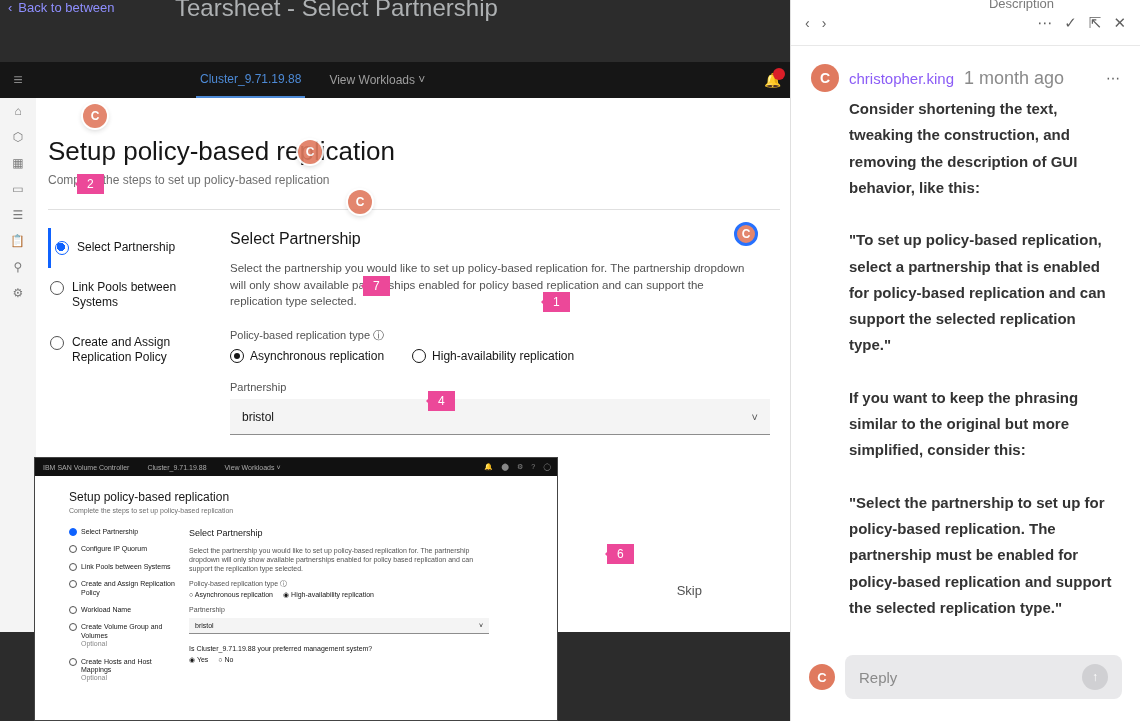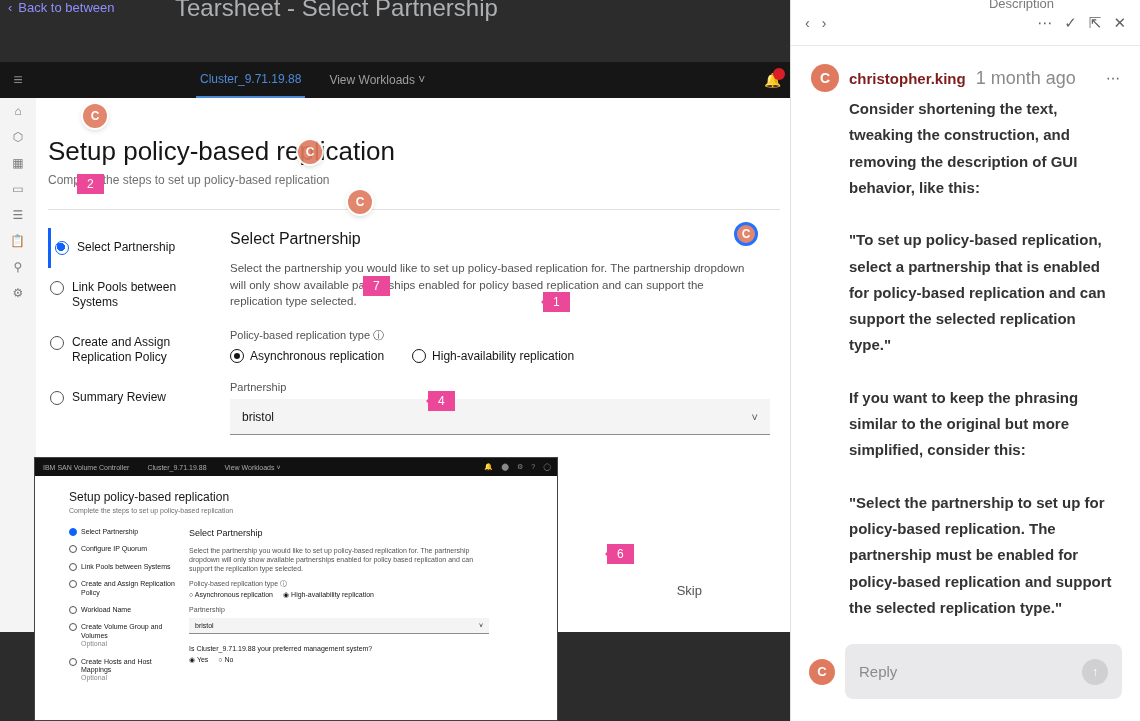--- a/index.html
+++ b/index.html
@@ -425,9 +425,9 @@
   font-weight: 600;
 }
 .uname {
-  font-weight: 700;
+  font-weight: 400;
   font-size: 15px;
-  color: #7f1d1d;
+  color: #8b5cf6;
 }
 .tstamp {
   color: #8a8a8a;

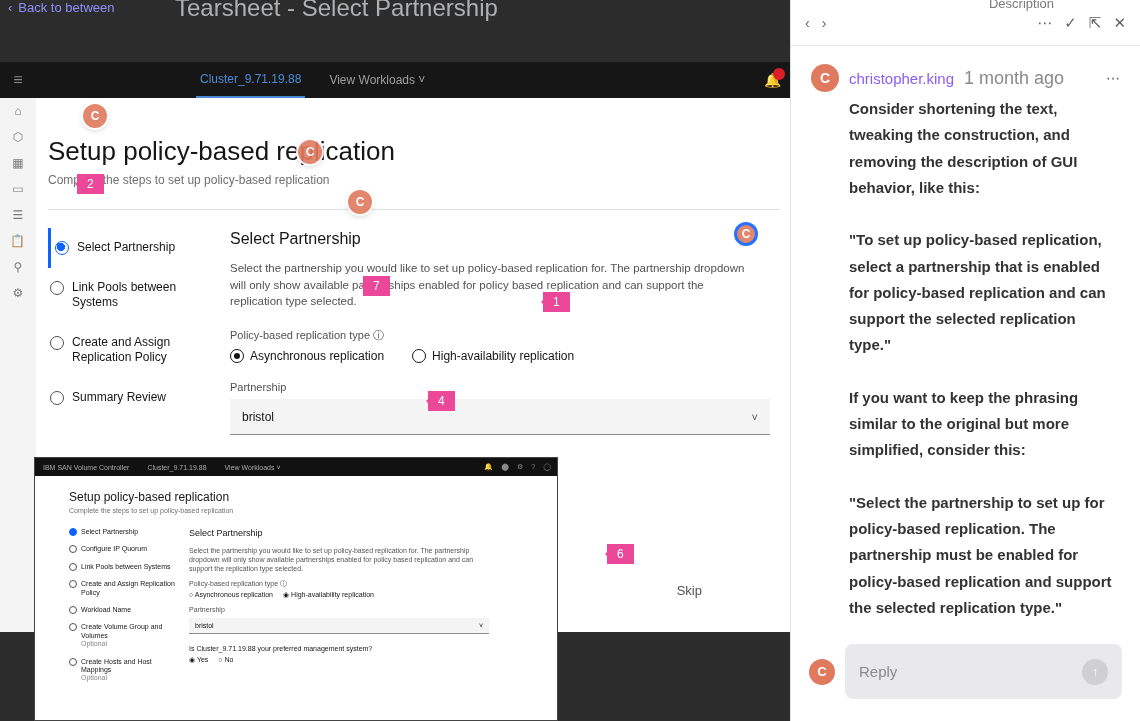--- a/index.html
+++ b/index.html
@@ -538,10 +538,6 @@
               <span class="step-circle"></span>
               <span>Create and Assign Replication Policy</span>
             </div>
-            <div class="step">
-              <span class="step-circle"></span>
-              <span>Summary Review</span>
-            </div>
           </div>
           <div class="content">
             <h3>Select Partnership</h3>

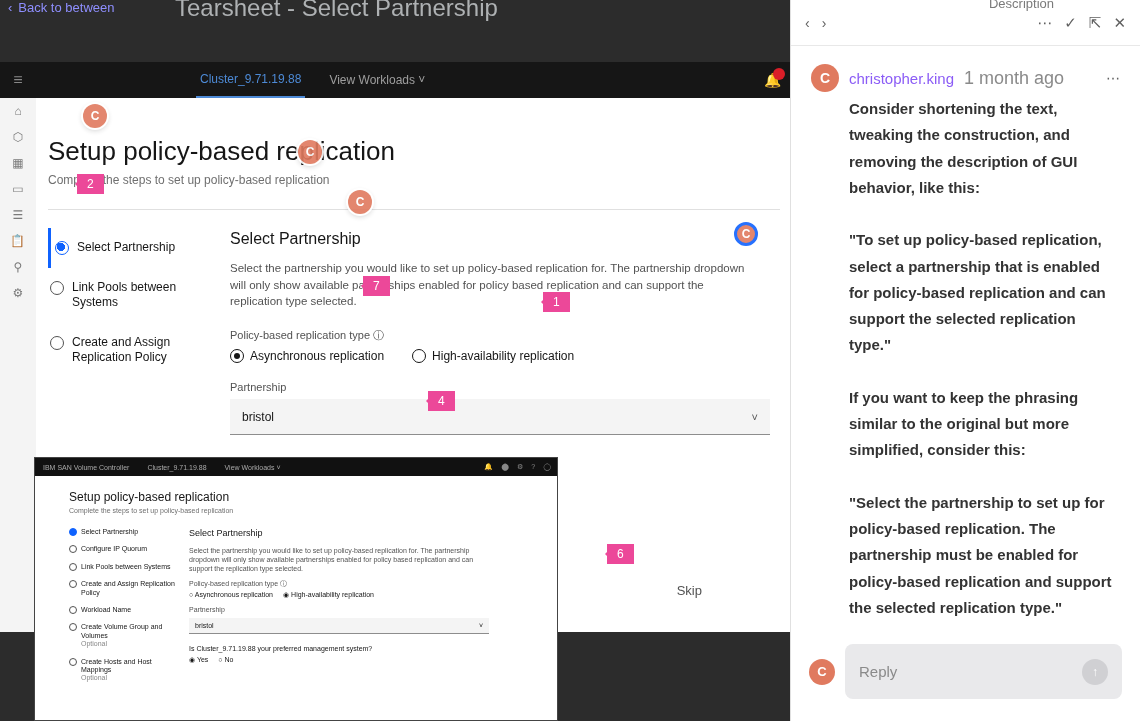--- a/index.html
+++ b/index.html
@@ -455,7 +455,7 @@
 }
 .reply-input {
   flex: 1;
-  height: 55px;
+  height: 44px;
   background: #e9e9eb;
   border-radius: 8px;
   display: flex;

